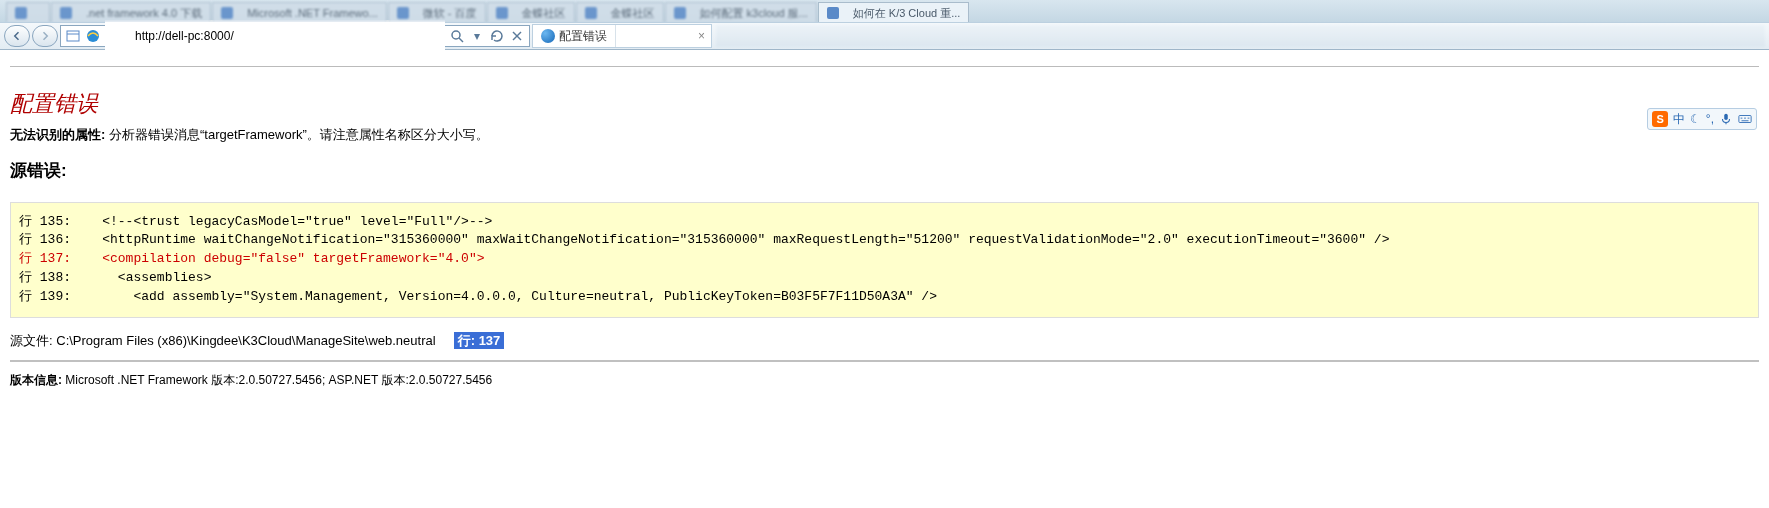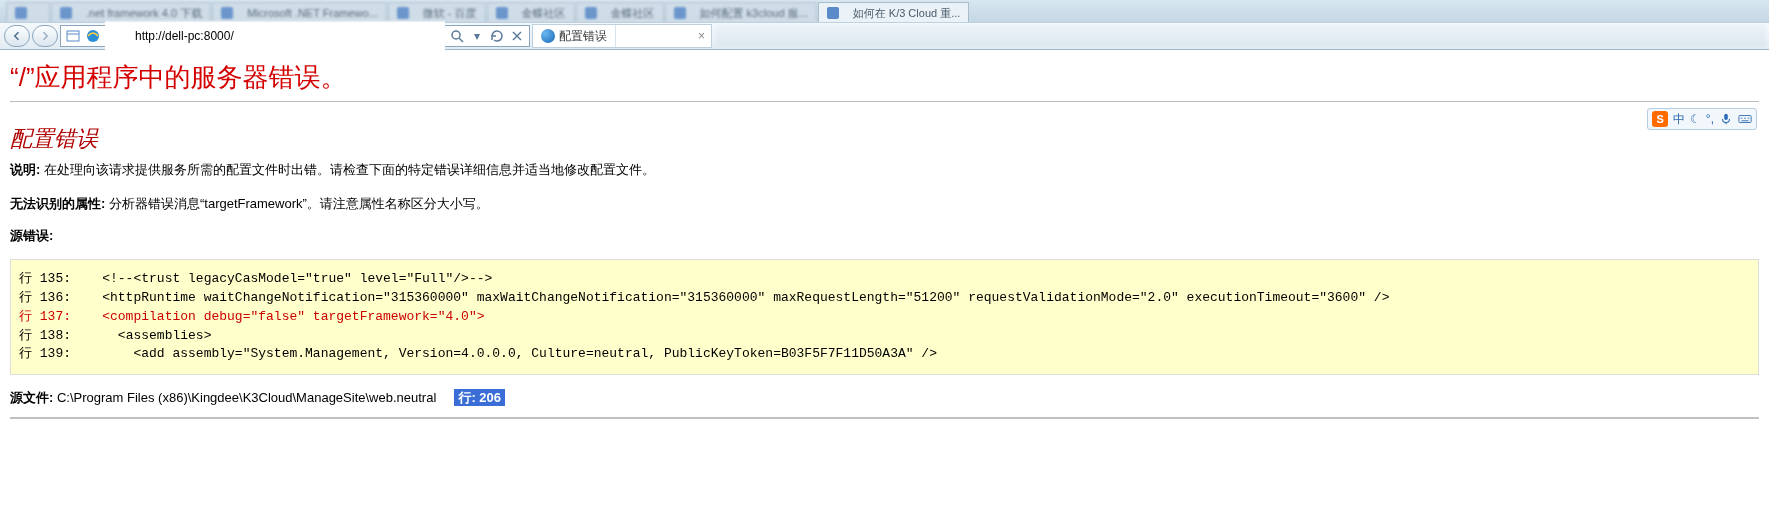--- a/index.html
+++ b/index.html
@@ -289,7 +289,6 @@
     </span>
   </div>
 
-  <h1 class="app-err">“/”应用程序中的服务器错误。</h1>
   <hr class="red">
 
   <h2 class="cfg-err">配置错误</h2>

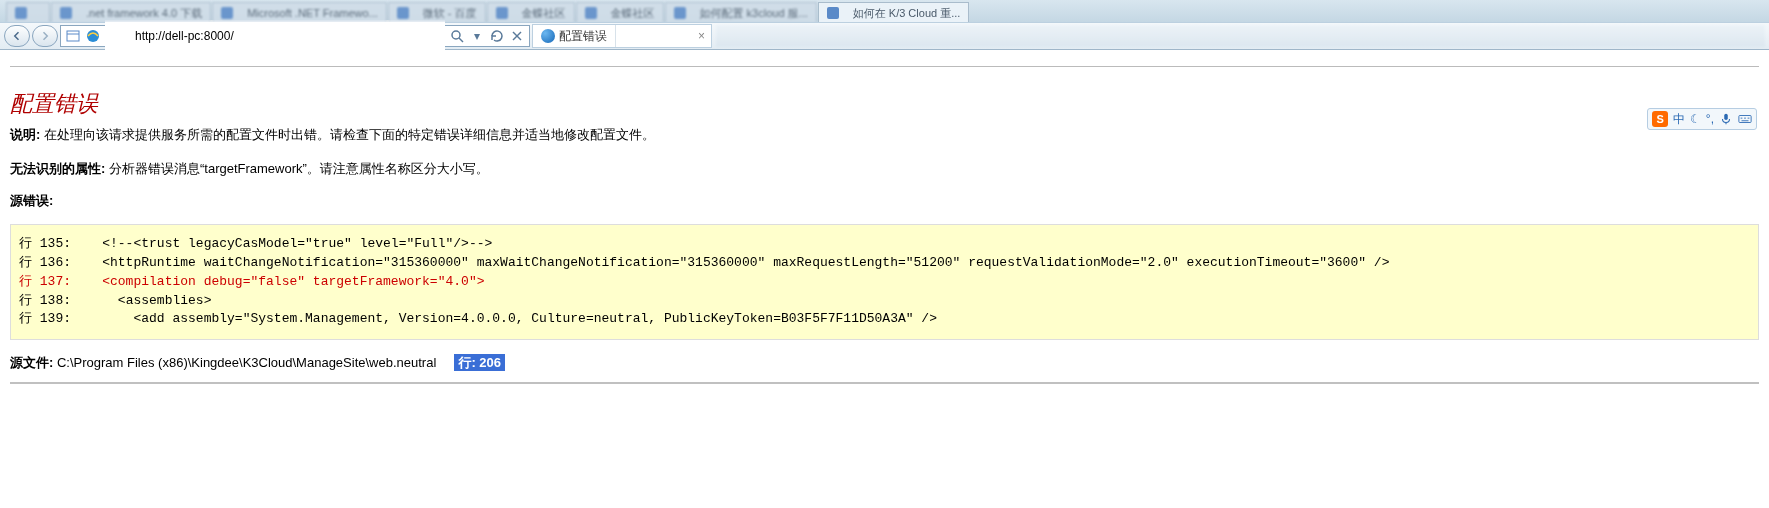--- a/index.html
+++ b/index.html
@@ -293,9 +293,6 @@
 
   <h2 class="cfg-err">配置错误</h2>
 
-  <p class="para">
-    <b>说明:</b><span> 在处理向该请求提供服务所需的配置文件时出错。请检查下面的特定错误详细信息并适当地修改配置文件。</span>
-  </p>
 
   <p class="para">
     <b>无法识别的属性:</b><span> 分析器错误消息“targetFramework”。请注意属性名称区分大小写。</span>

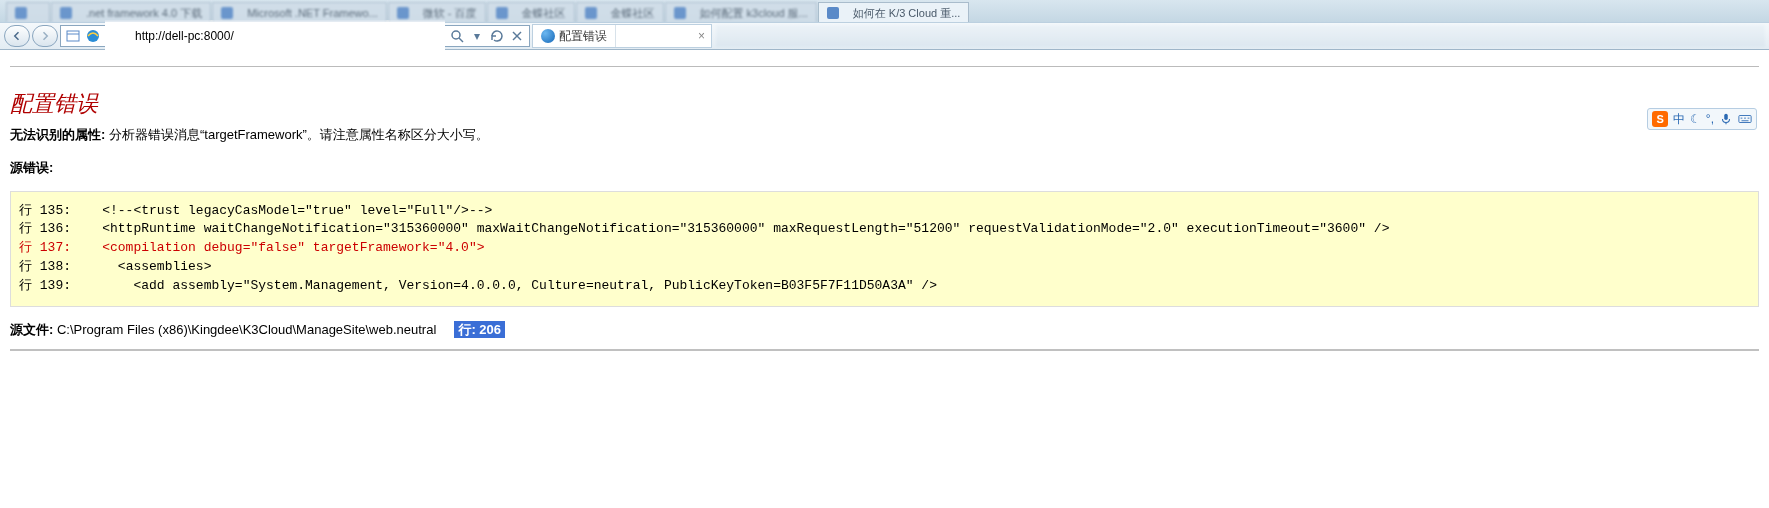--- a/index.html
+++ b/index.html
@@ -117,7 +117,7 @@
   }
   .para { font-size: 13px; color: #000; margin-bottom: 14px; line-height: 1.5; }
   .para b { font-weight: bold; }
-  .src-err-label { font-weight: bold; font-size: 13px; margin-bottom: 14px; display:block; }
+  .src-err-label { font-weight: bold; font-size: 17px; margin-bottom: 20px; display:block; }
 
   .code-block {
     background: #ffffcc;

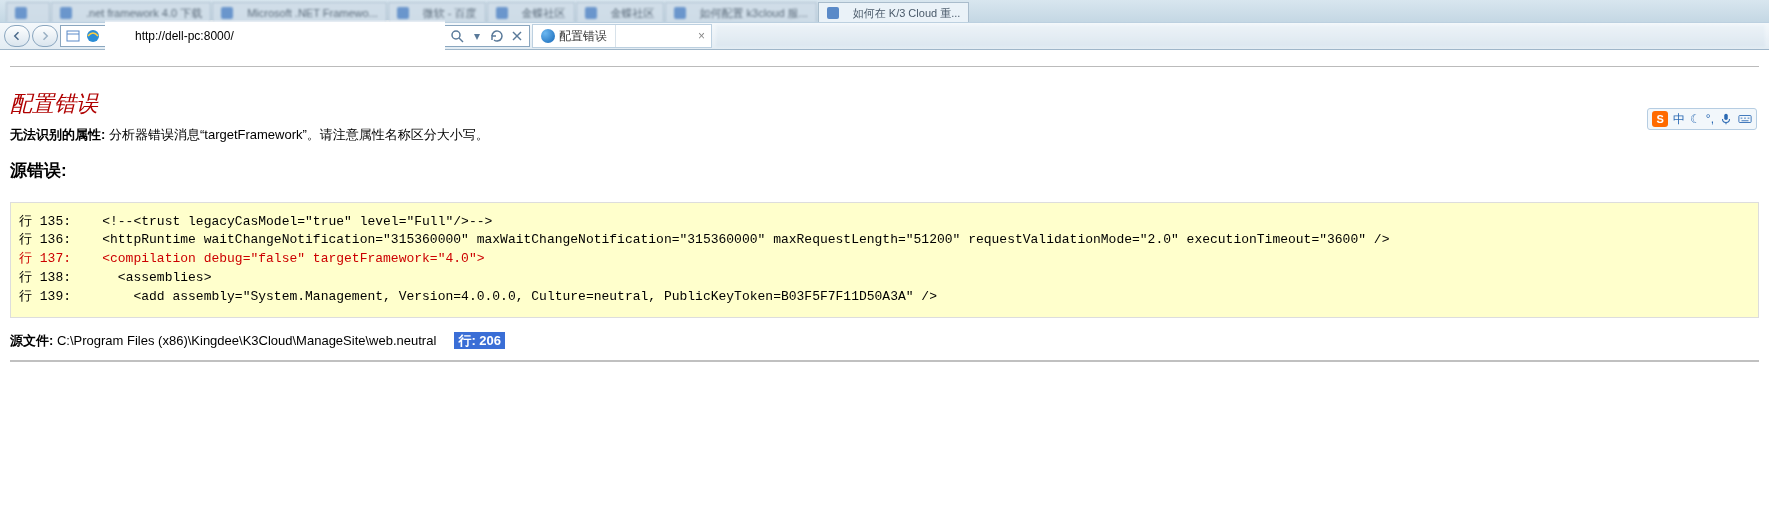--- a/index.html
+++ b/index.html
@@ -133,7 +133,7 @@
   .code-block .hl { color: #cc0000; }
 
   .src-file-line { font-size: 13px; margin-bottom: 10px; }
-  .src-file-line b { font-weight: bold; }
+  .src-file-line b { font-weight: normal; }
   .line-highlight {
     background: #3a6ed6;
     color: #fff;

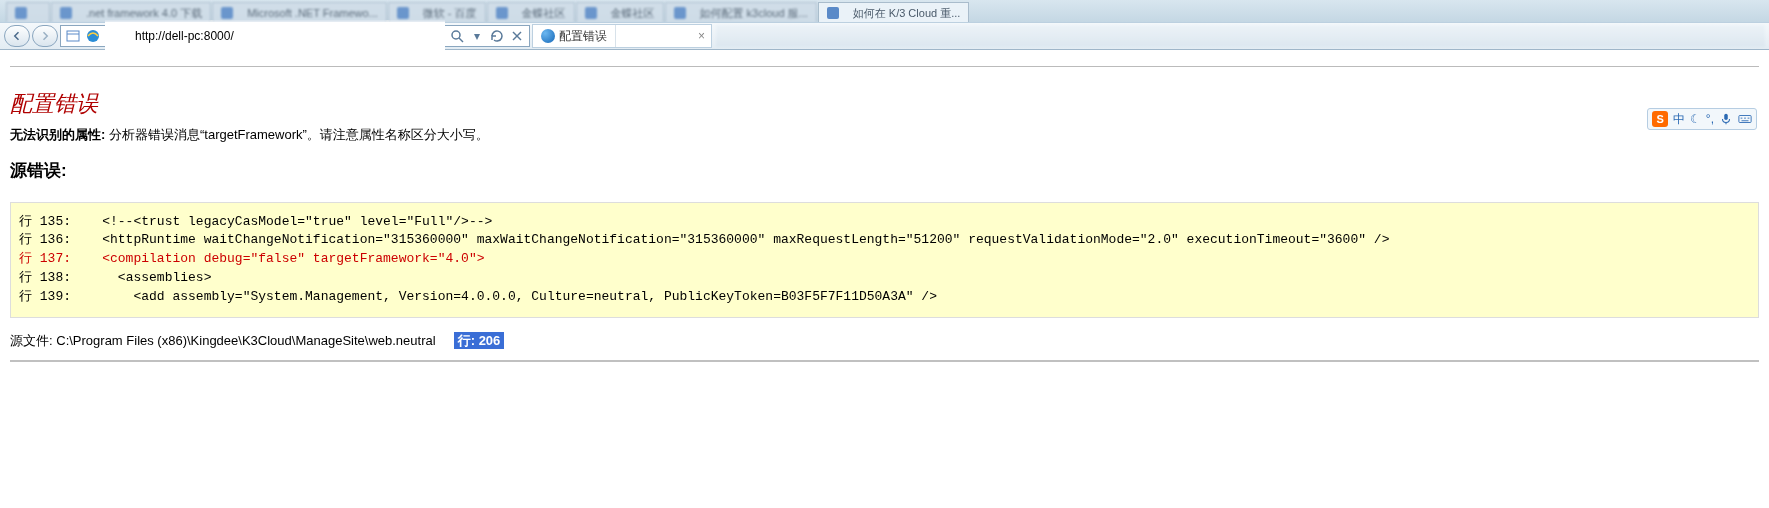--- a/index.html
+++ b/index.html
@@ -309,7 +309,7 @@
   <p class="src-file-line">
     <b>源文件:</b><span> C:\Program Files (x86)\Kingdee\K3Cloud\ManageSite\web.neutral</span>
     &nbsp;&nbsp;&nbsp;
-    <span class="line-highlight"><span>行:</span><span> 206</span></span>
+    <span class="line-highlight"><span>行:</span><span> 137</span></span>
   </p>
 
   <hr class="grey">

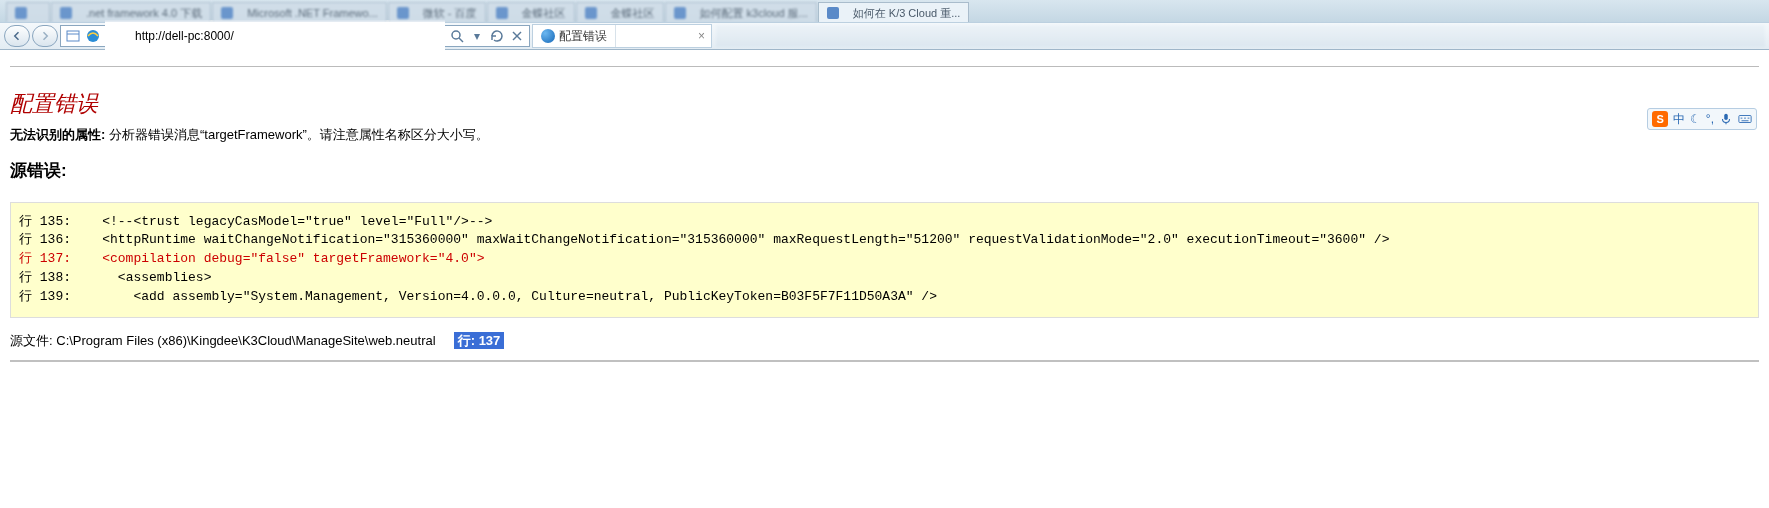--- a/index.html
+++ b/index.html
@@ -314,6 +314,9 @@
 
   <hr class="grey">
 
+  <p class="ver">
+    <b>版本信息:</b><span> Microsoft .NET Framework 版本:2.0.50727.5456; ASP.NET 版本:2.0.50727.5456</span>
+  </p>
 </div>
 
 </body></html>

